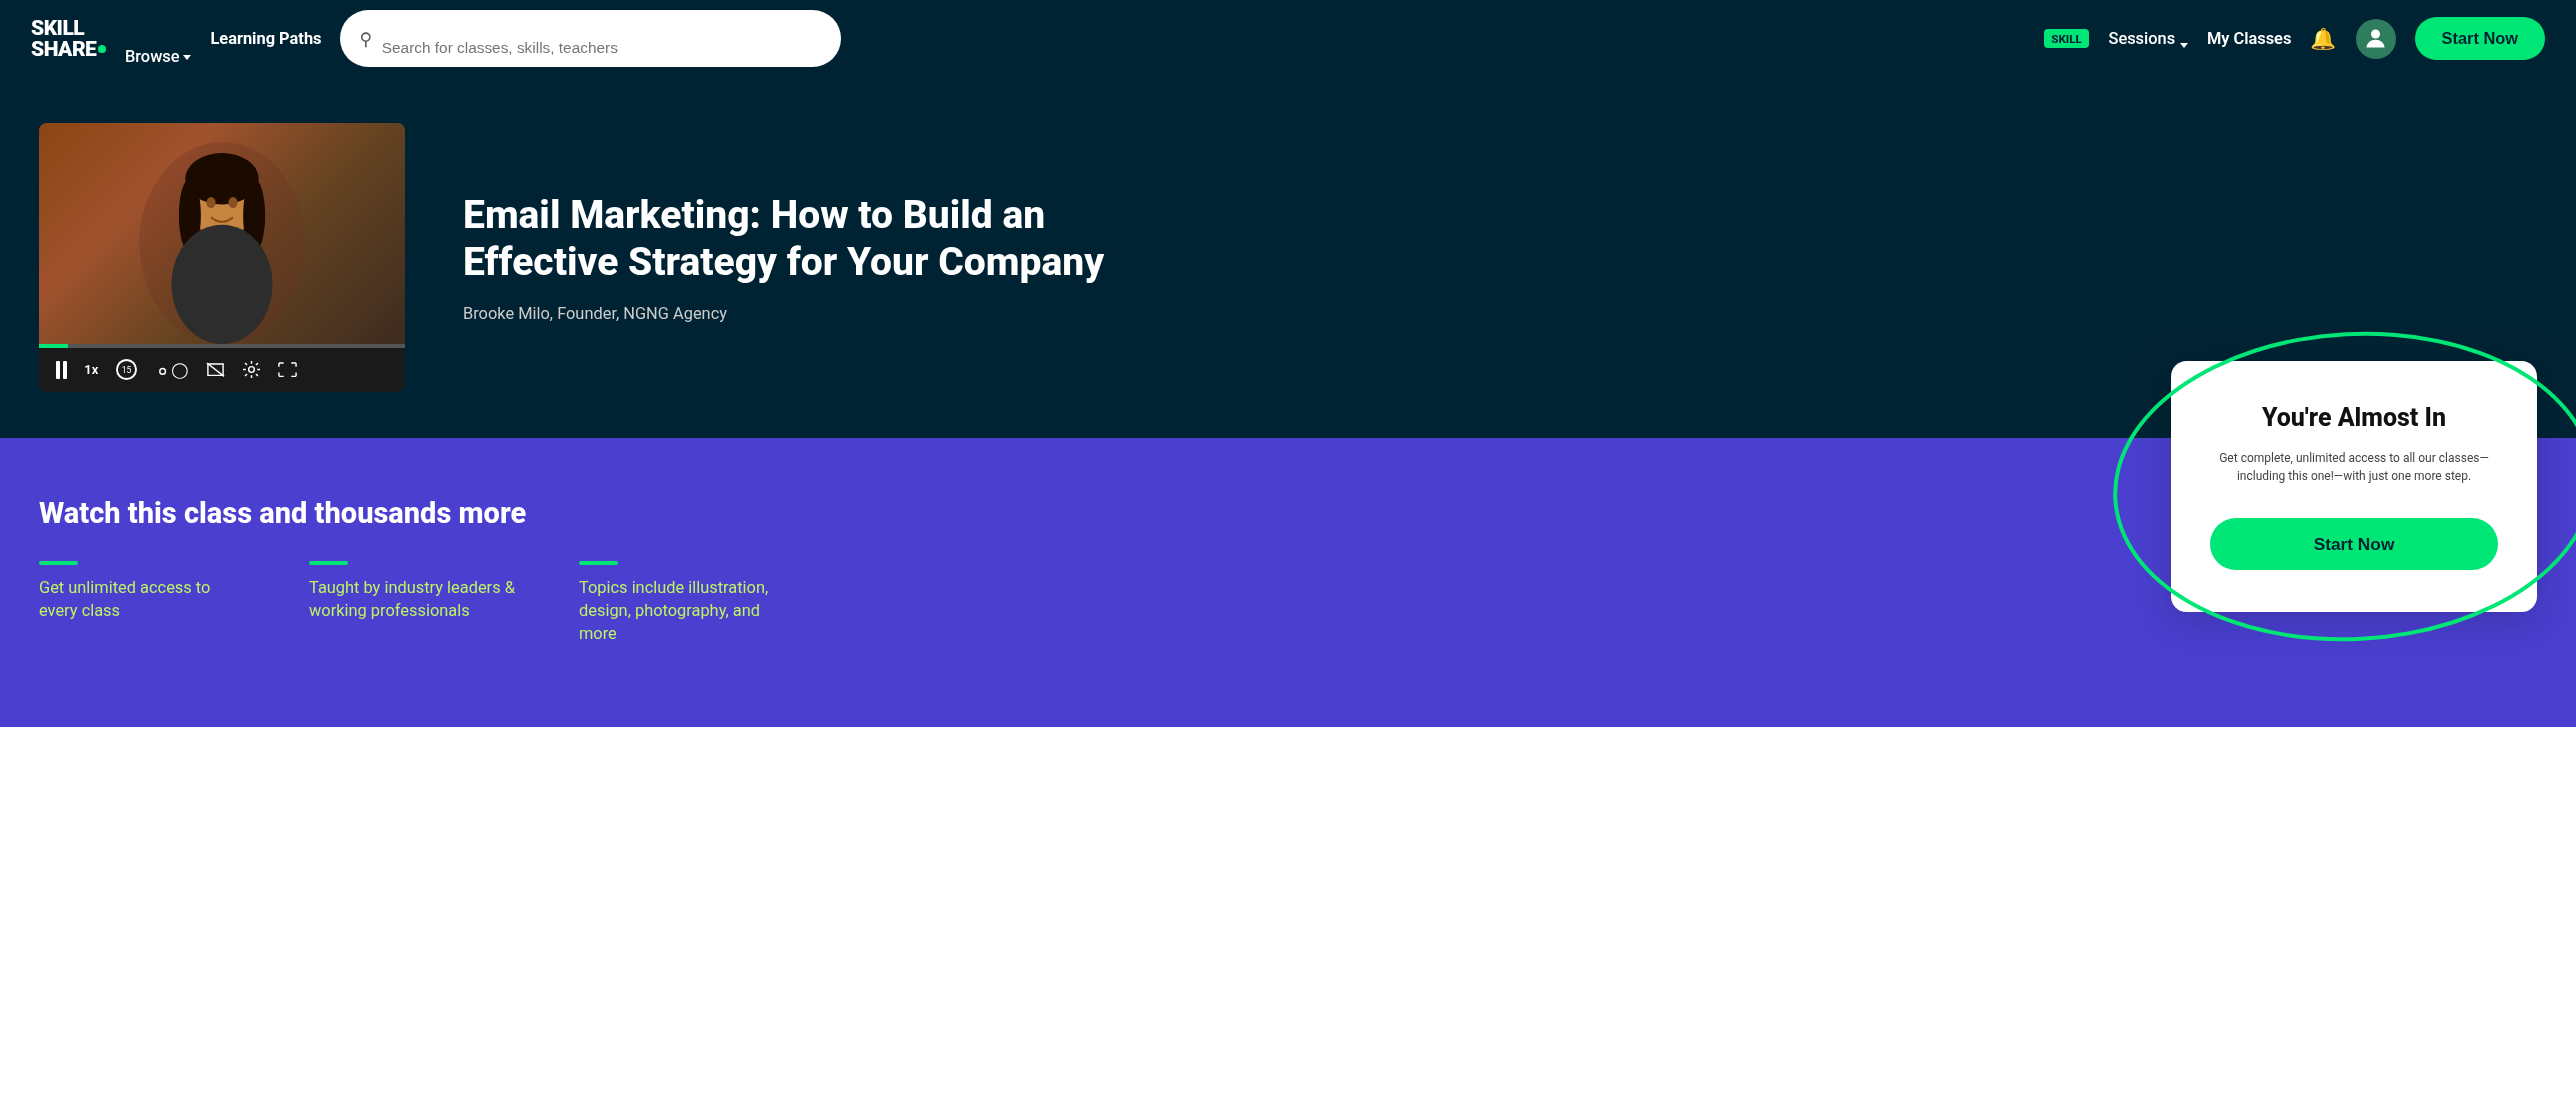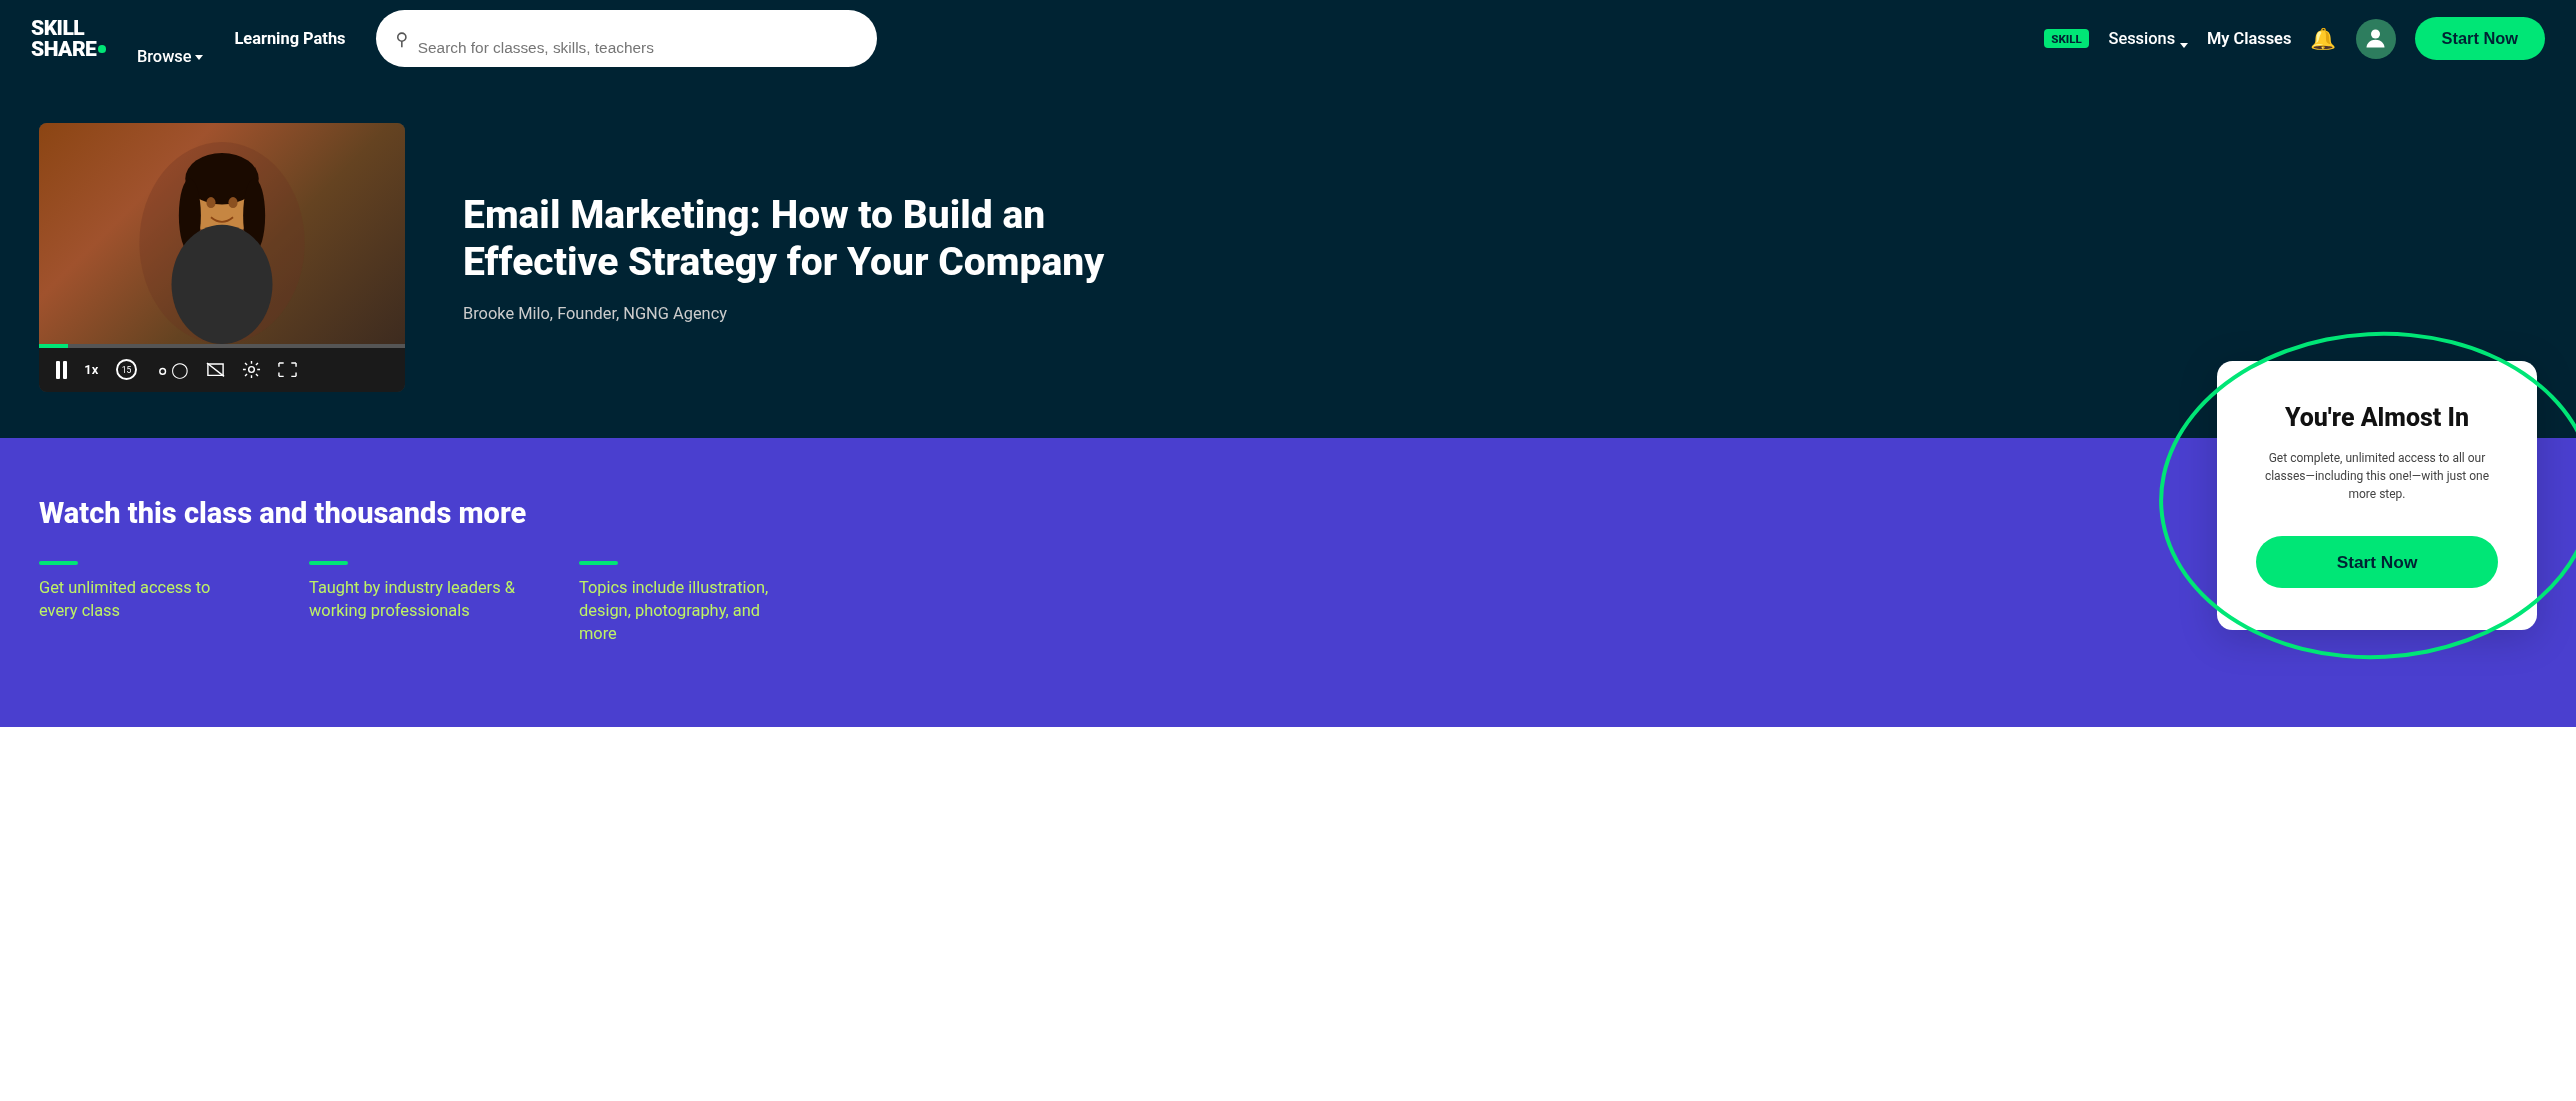--- a/index.html
+++ b/index.html
@@ -16,7 +16,7 @@
       align-items: center;
       padding: 0 31px;
       height: 77px;
-      gap: 31px;
+      gap: 19px;
       position: relative;
       z-index: 10;
     }

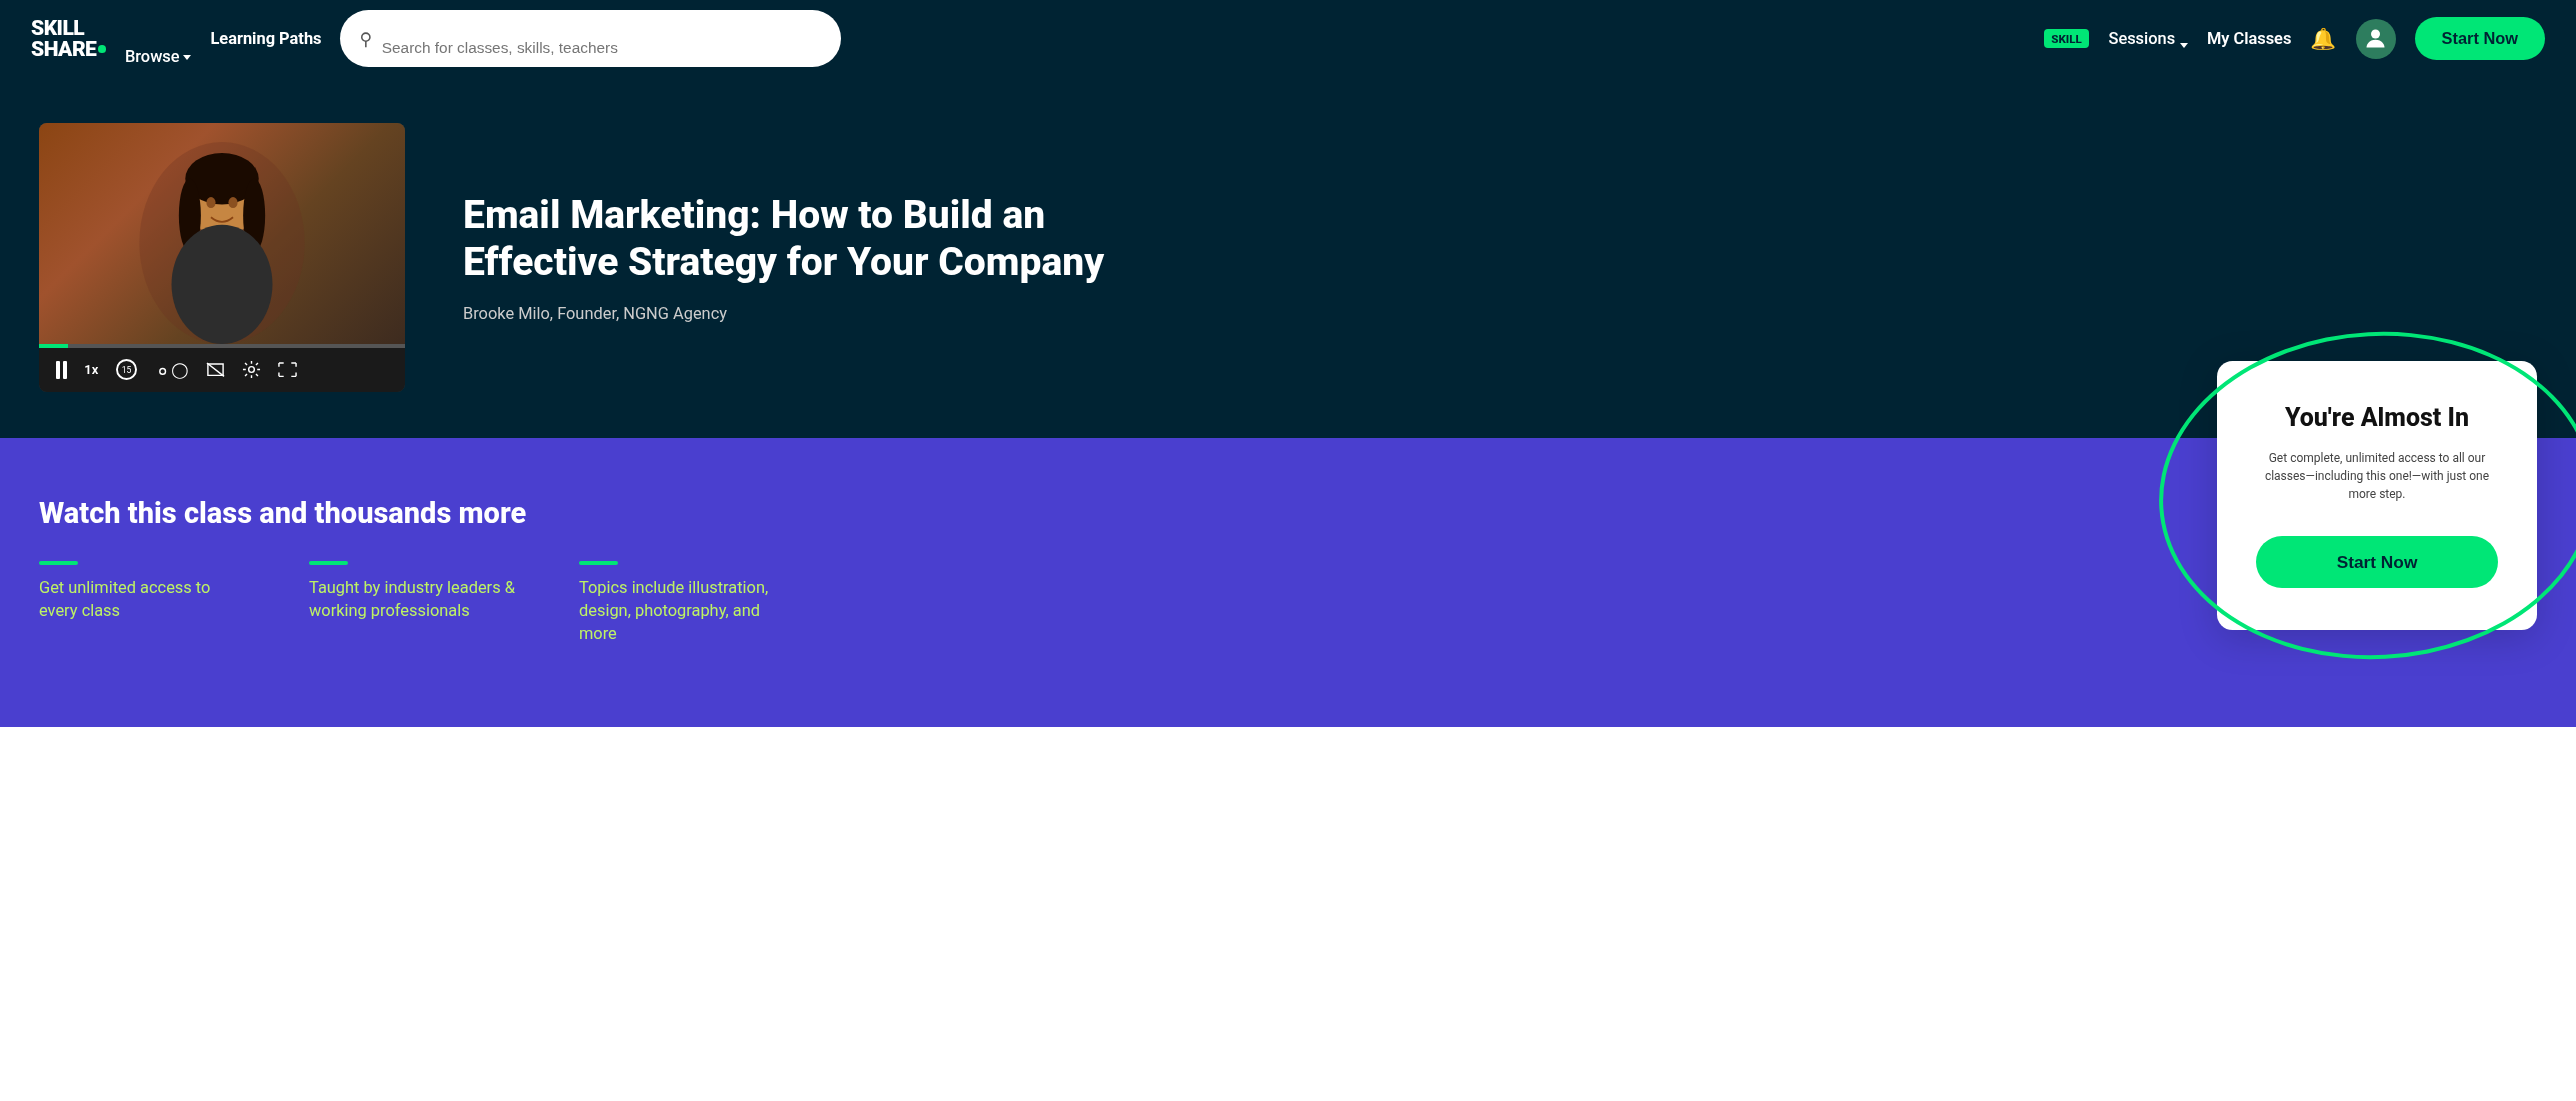--- a/index.html
+++ b/index.html
@@ -292,7 +292,7 @@
       position: absolute;
       right: 39px;
       top: -77px;
-      width: 320px;
+      width: 366px;
       background: #fff;
       border-radius: 15.4px;
       padding: 42px 39px;

